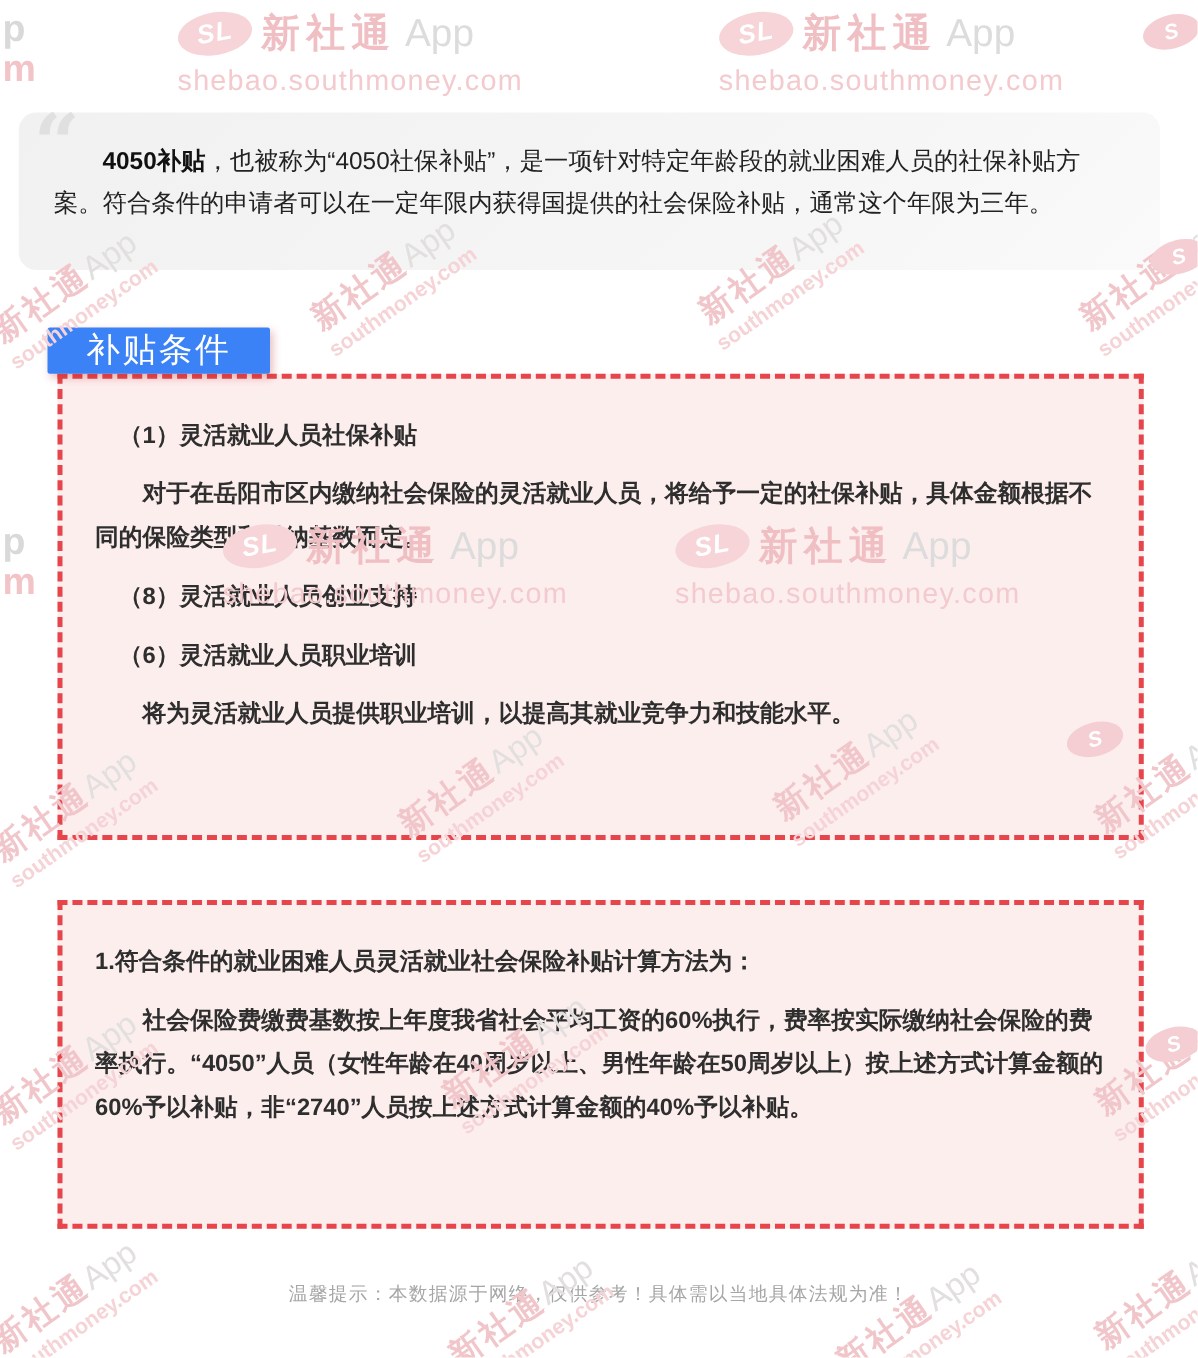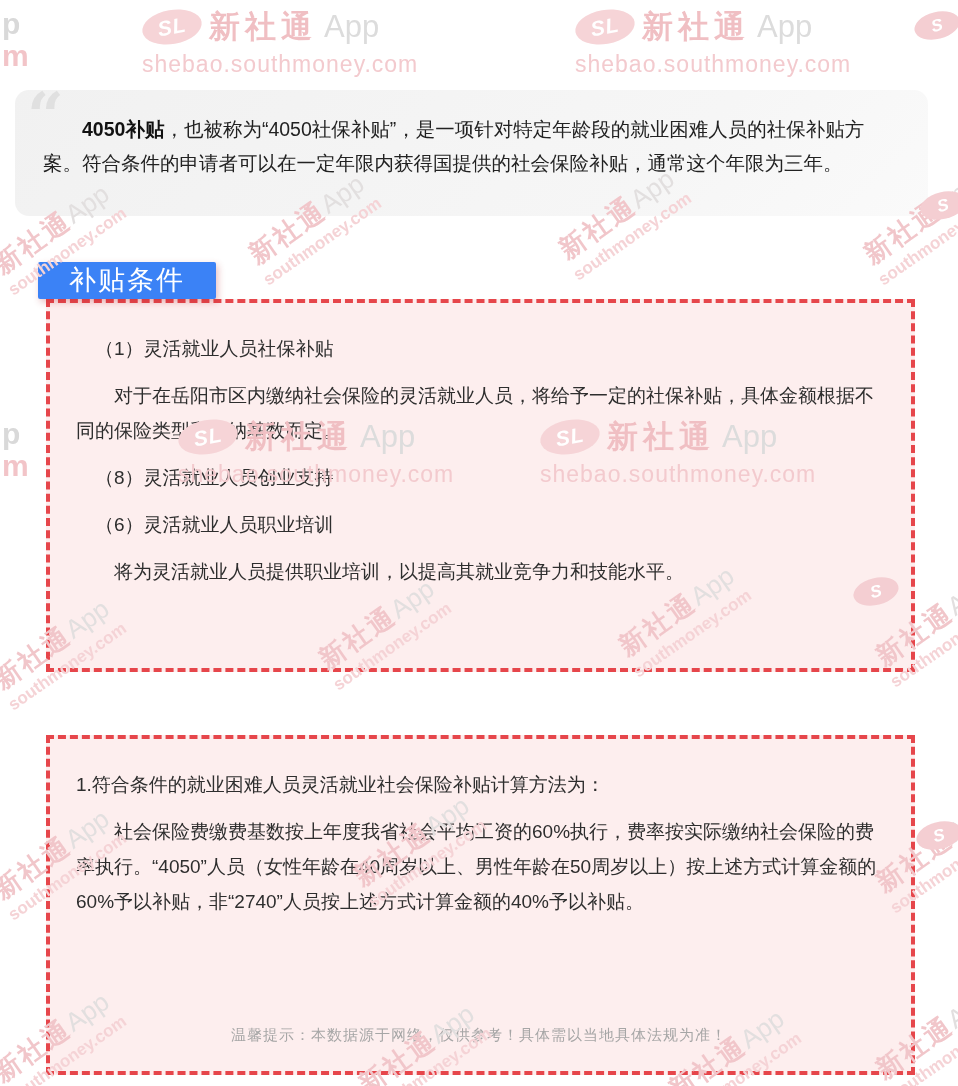--- a/index.html
+++ b/index.html
@@ -30,7 +30,7 @@
   
   .dashed-box{position:absolute;left:46px;width:869px;box-sizing:border-box;
     background:#fdeeee;border:4px dashed #e6464b;z-index:1;
-    padding:28px 26px 0 26px;}
+    padding:28px 26px 0 26px;font-weight:bold;}
   .box-1{top:299px;height:373px;}
   .box-2{top:735px;height:340px;}
   .para{margin:0 0 12px 0;font-size:19px;line-height:35px;color:#2e2e2e;text-indent:2em;}

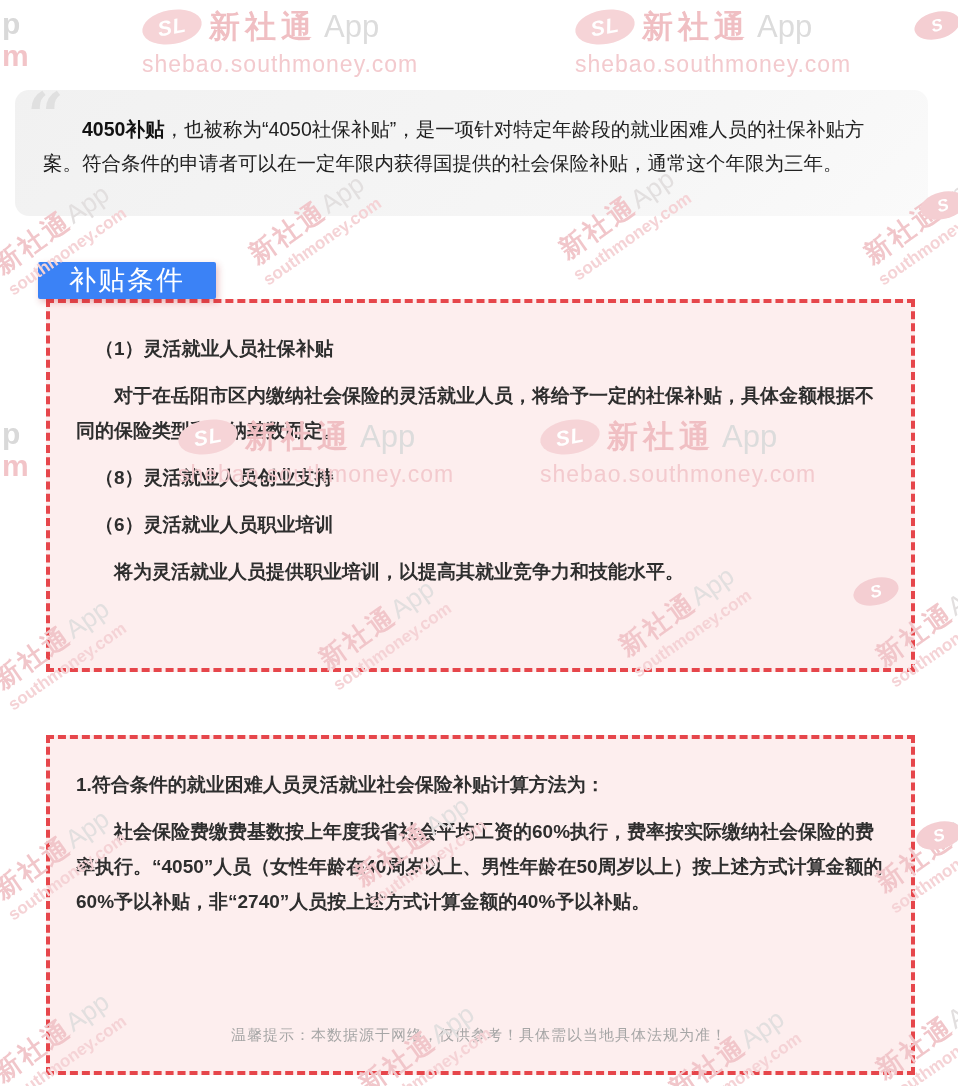--- a/index.html
+++ b/index.html
@@ -32,7 +32,7 @@
     background:#fdeeee;border:4px dashed #e6464b;z-index:1;
     padding:28px 26px 0 26px;font-weight:bold;}
   .box-1{top:299px;height:373px;}
-  .box-2{top:735px;height:340px;}
+  .box-2{top:720px;height:263px;}
   .para{margin:0 0 12px 0;font-size:19px;line-height:35px;color:#2e2e2e;text-indent:2em;}
   .para.head{text-indent:1em;}
   .para.flush{text-indent:0;}

